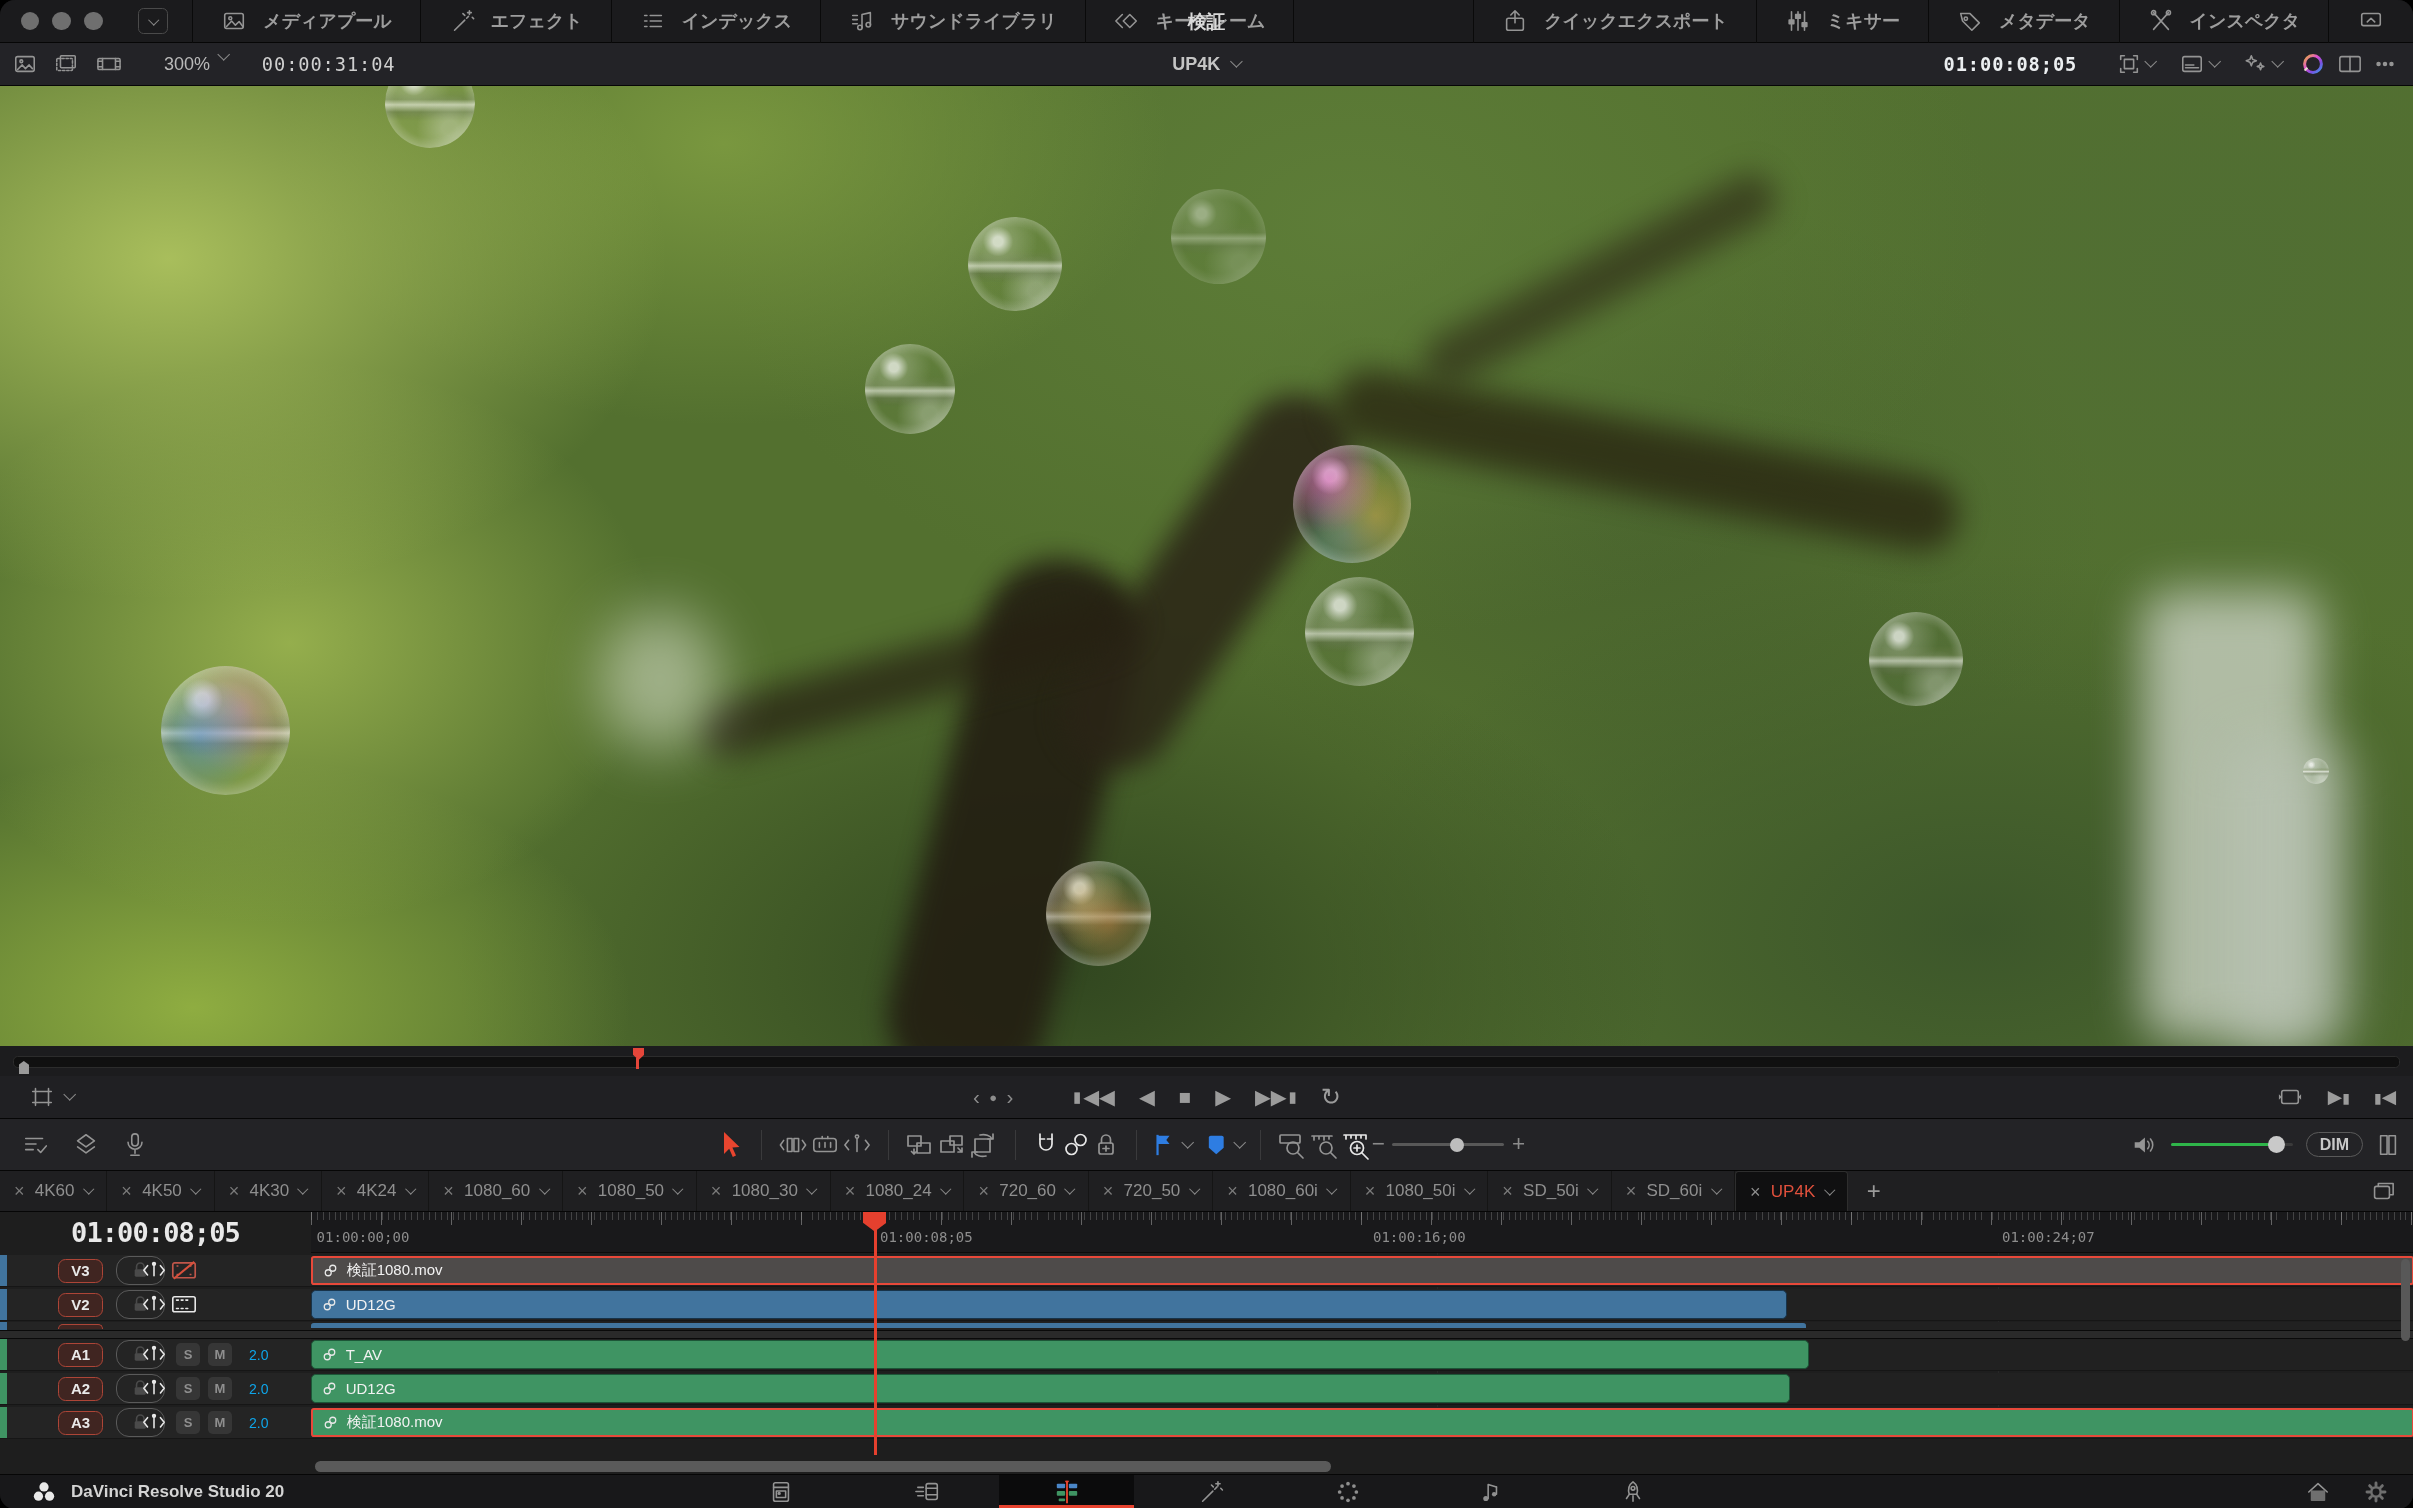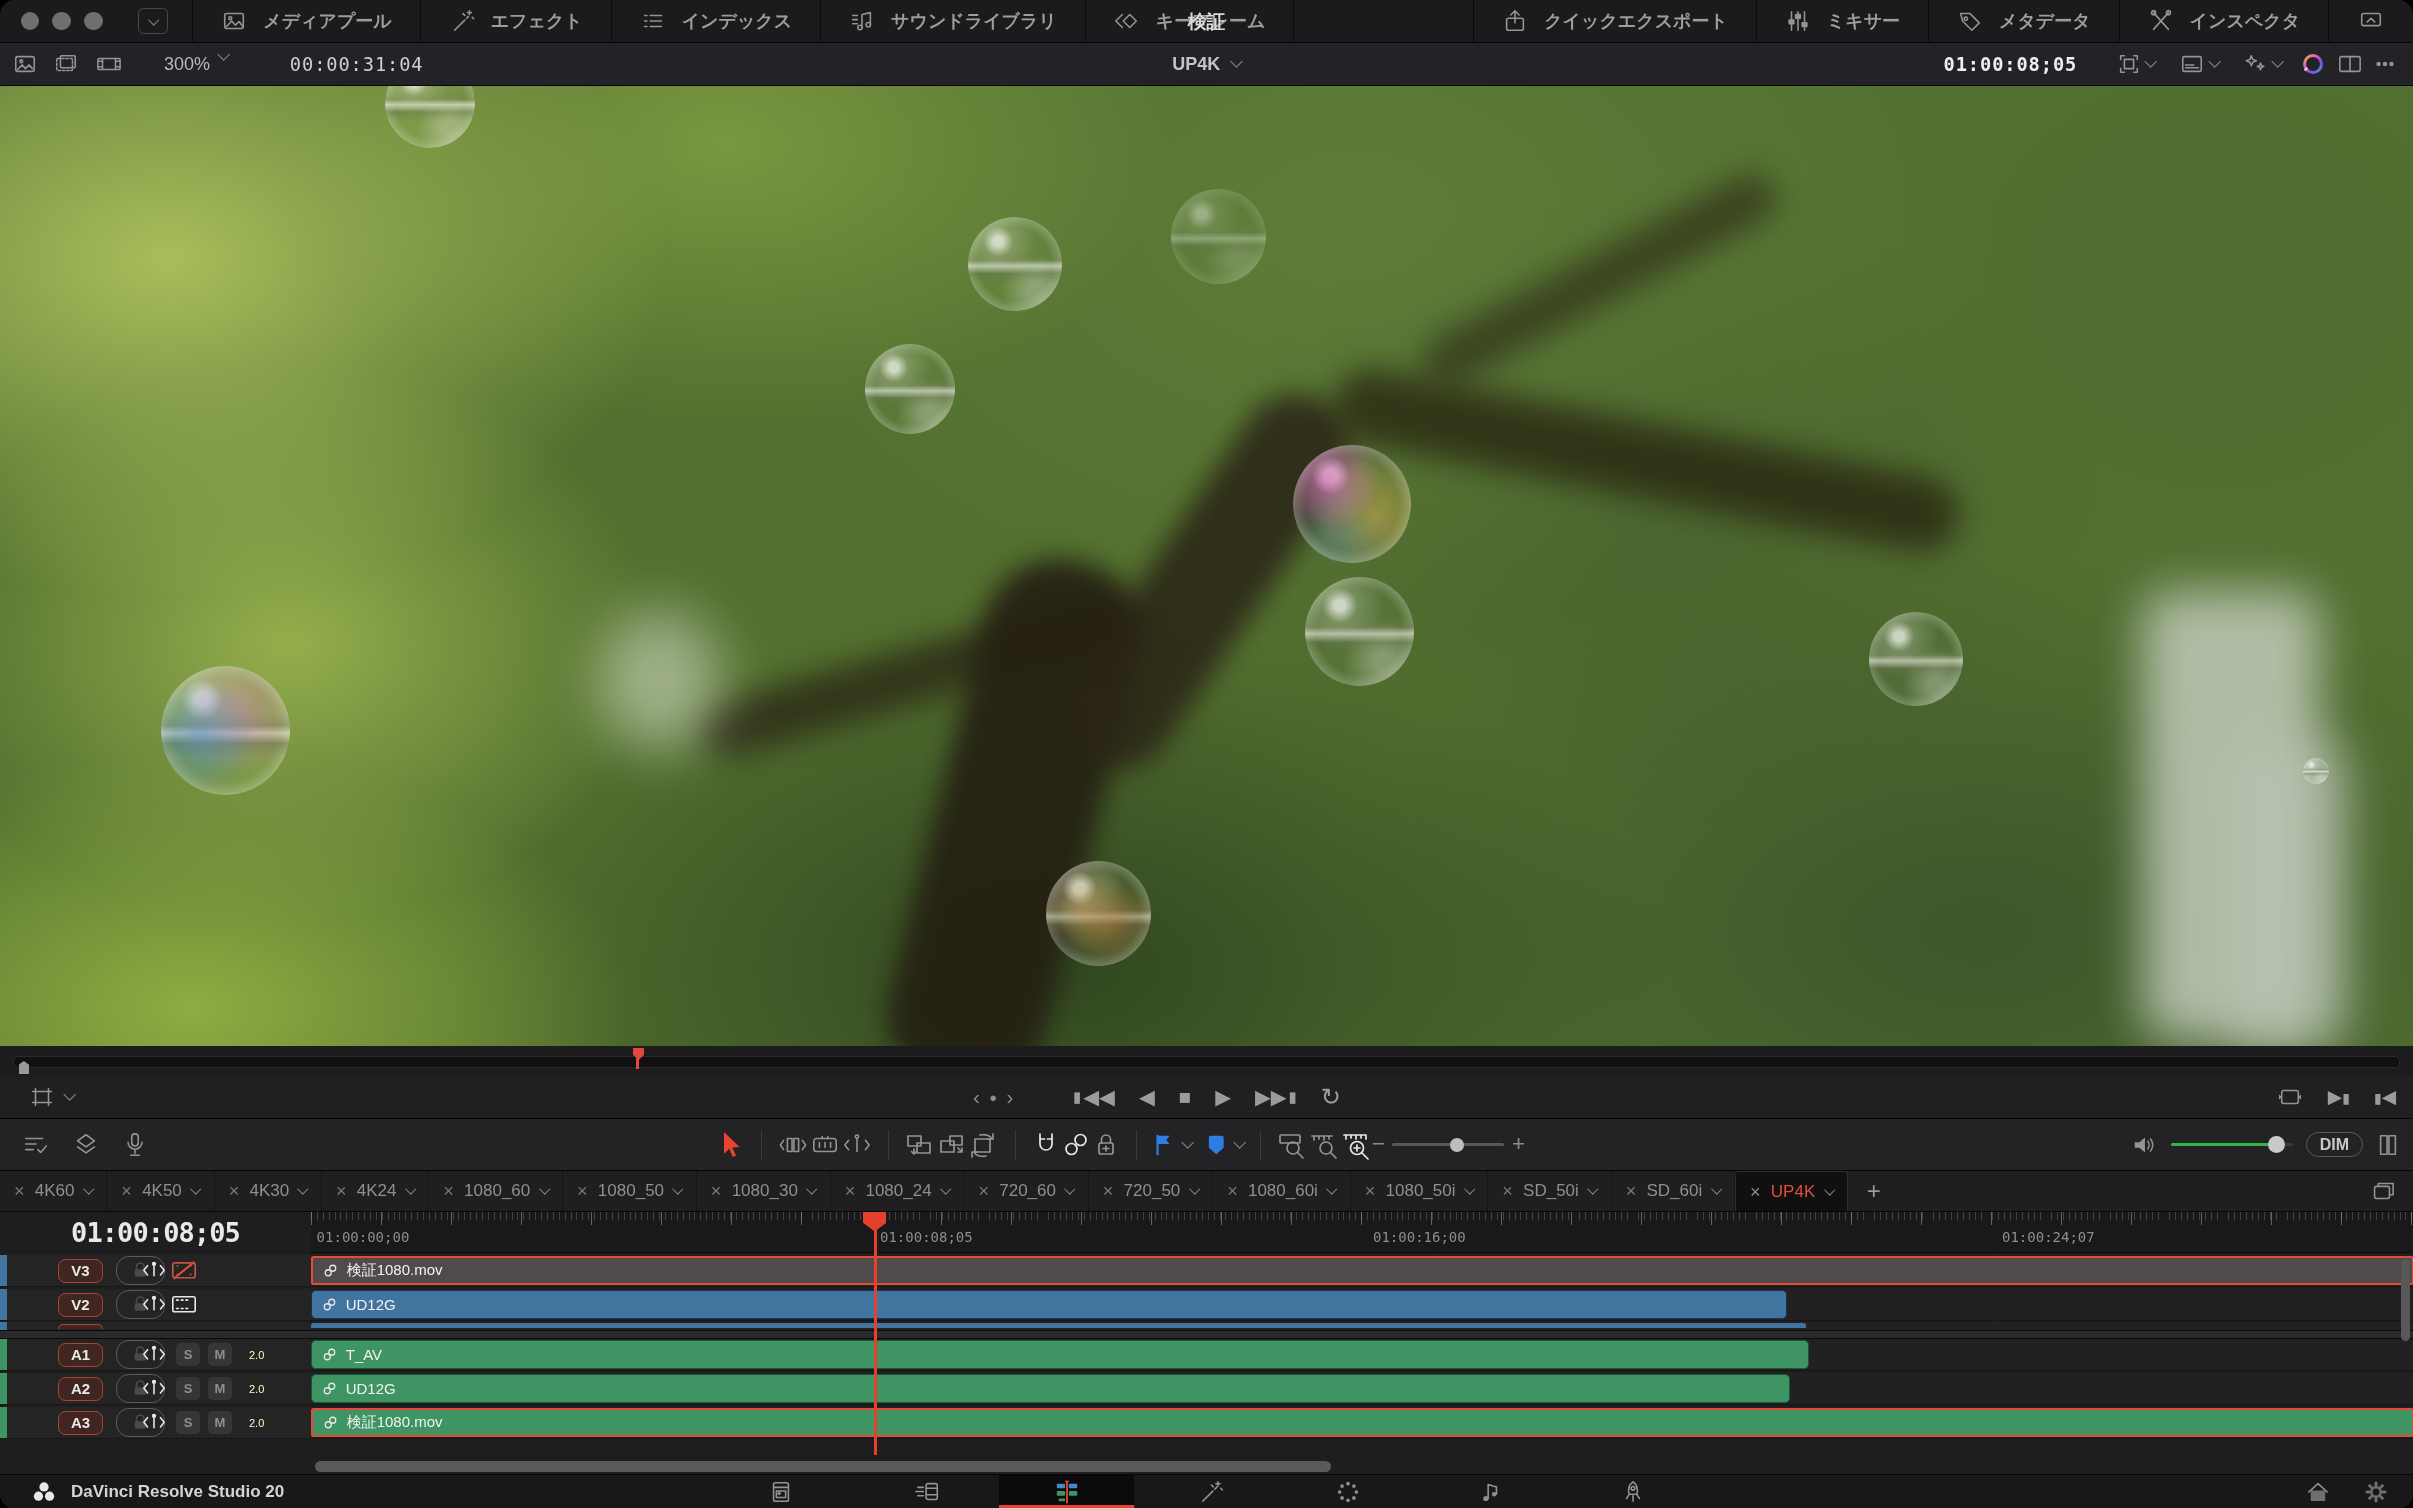--- a/index.html
+++ b/index.html
@@ -25,7 +25,7 @@
   .vbar{position:absolute;left:0;top:43px;width:100%;height:43px;background:#232327;display:flex;align-items:center;border-bottom:0.9px solid #060606;box-sizing:border-box;}
   .vb-left{display:flex;align-items:center;gap:17px;margin-left:13px;}
   .vb-zoom{display:flex;gap:9.4px;color:#b9b9b9;font-size:18px;margin-left:24px;}
-  .vb-tc{font-family:"DejaVu Sans Mono","Liberation Mono",monospace;font-size:18.7px;color:#cfcfcf;margin-left:44px;letter-spacing:0.9px;}
+  .vb-tc{font-family:"DejaVu Sans Mono","Liberation Mono",monospace;font-size:18.7px;color:#cfcfcf;margin-left:16px;letter-spacing:0.9px;}
   .vb-center{position:absolute;left:50%;transform:translateX(-50%);display:flex;align-items:center;gap:11.2px;color:#c4c4c4;font-size:18px;font-weight:bold;}
   .vb-right{margin-left:auto;display:flex;align-items:center;gap:9.4px;margin-right:15px;}
   .vb-right .vb-tc2{font-family:"DejaVu Sans Mono","Liberation Mono",monospace;font-size:18.7px;color:#eceff1;font-weight:bold;margin-right:22.5px;letter-spacing:0.9px;}

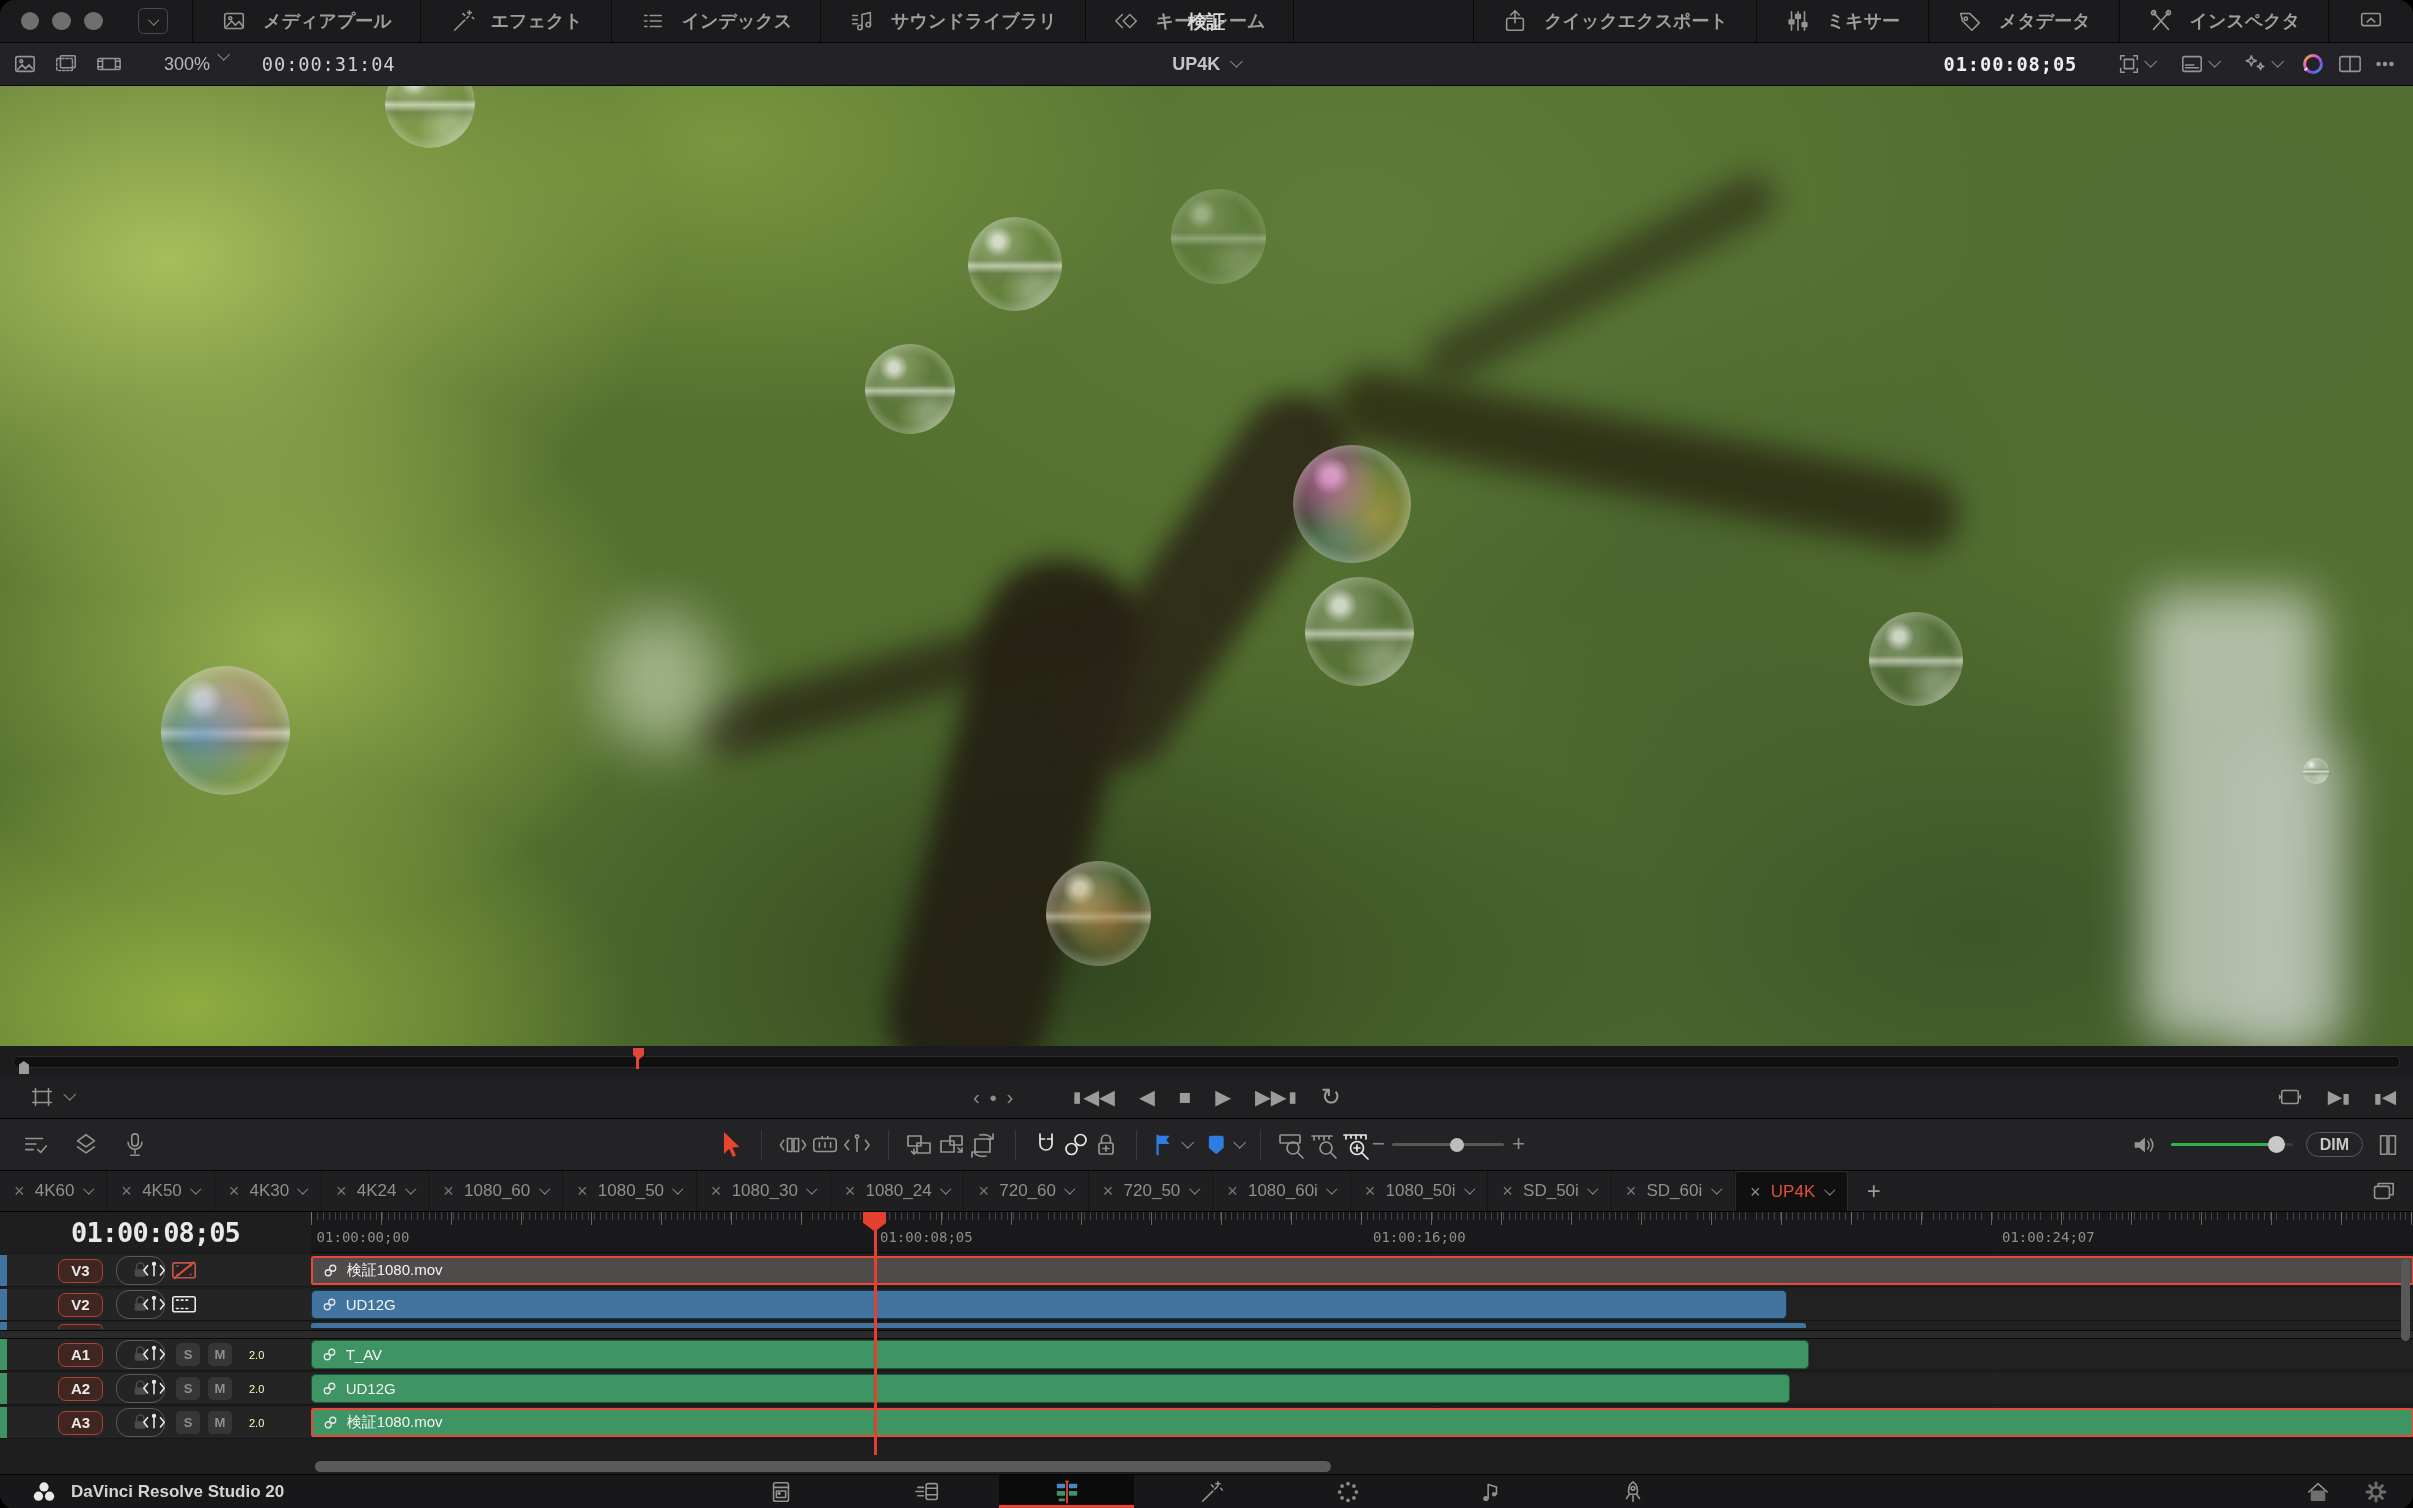--- a/index.html
+++ b/index.html
@@ -103,7 +103,7 @@
   .badge{position:absolute;left:58px;width:45px;height:24px;background:#402521;border:1.9px solid #ad4537;border-radius:7.5px;color:#e9e9e9;font-size:15px;font-weight:bold;display:flex;align-items:center;justify-content:center;box-sizing:border-box;}
   .hicon{position:absolute;}
   .smbtn{position:absolute;width:24px;height:22.5px;background:#363636;border-radius:4.7px;color:#8f8f8f;font-size:13px;font-weight:bold;display:flex;align-items:center;justify-content:center;}
-  .chan{position:absolute;left:249px;color:#fef9c3;font-size:11px;}
+  .chan{position:absolute;left:249px;color:#0ea5e9;font-size:14px;}
   .lane{position:absolute;left:311px;right:0;top:0;height:100%;background:#212121;border-bottom:1.9px solid #161616;box-sizing:border-box;}
   .clip{position:absolute;top:0.9px;bottom:0.9px;border-radius:4.7px;display:flex;align-items:center;gap:8.4px;padding-left:10.3px;font-size:15px;color:#f2f2f2;box-sizing:border-box;overflow:hidden;white-space:nowrap;}
   .clip.sel{border:2.8px solid #e8493a;border-radius:2.8px;}

